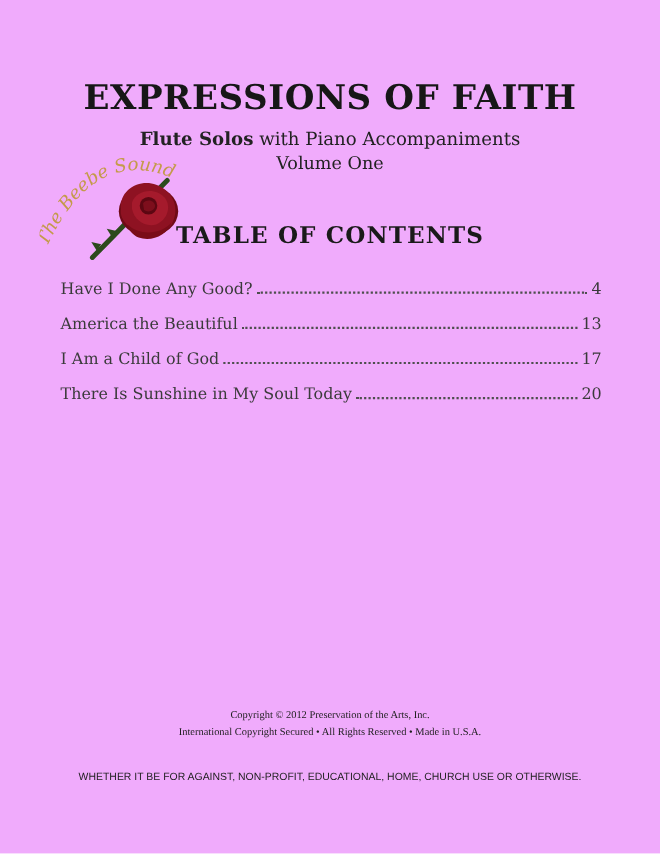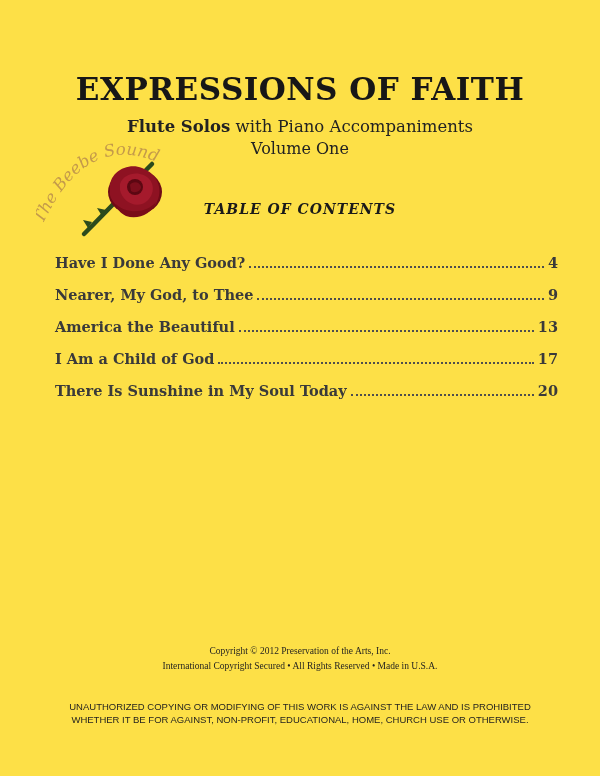--- a/index.html
+++ b/index.html
@@ -7,7 +7,7 @@
     position: relative;
     width: 600px;
     height: 776px;
-    background: #fde047;
+    background: #f0abfc;
     font-family: "DejaVu Serif", serif;
     color: #1c1c1c;
     overflow: hidden;

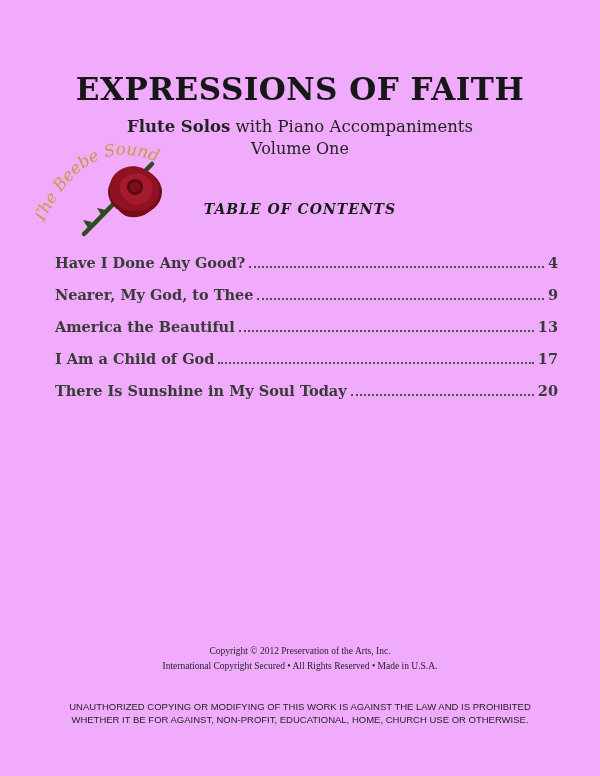--- a/index.html
+++ b/index.html
@@ -33,11 +33,10 @@
   }
   .toc-heading {
     top: 201px;
-    font-size: 14px;
+    font-size: 21px;
     font-weight: bold;
     letter-spacing: 1px;
     color: #1a1a1a;
-    font-style: italic;
   }
   .logo {
     position: absolute;

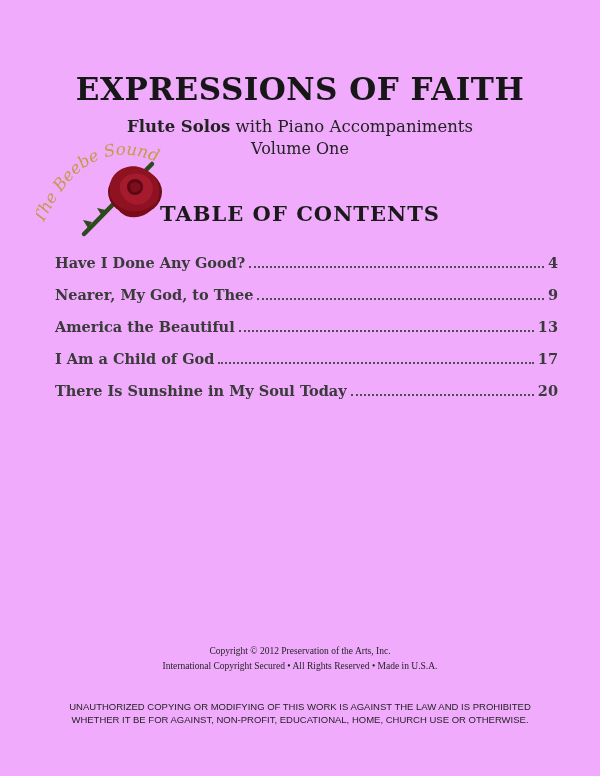--- a/index.html
+++ b/index.html
@@ -48,9 +48,8 @@
   .toc {
     position: absolute;
     left: 55px;
-    right: 42px;
+    right: 53px;
     top: 247px;
-    font-weight: bold;
   }
   .toc-row {
     display: flex;

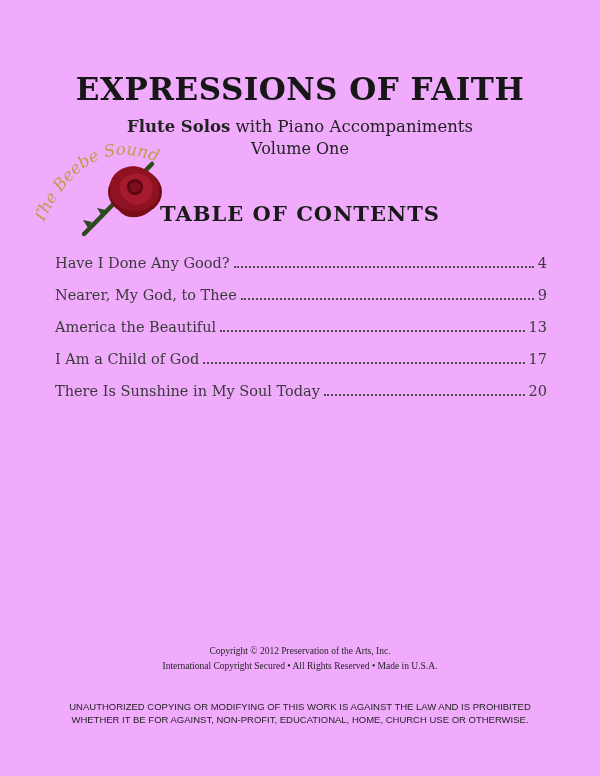--- a/index.html
+++ b/index.html
@@ -129,11 +129,6 @@
       <span class="toc-page">4</span>
     </div>
     <div class="toc-row">
-      <span class="toc-title">Nearer, My God, to Thee</span>
-      <span class="toc-leader"></span>
-      <span class="toc-page">9</span>
-    </div>
-    <div class="toc-row">
       <span class="toc-title">America the Beautiful</span>
       <span class="toc-leader"></span>
       <span class="toc-page">13</span>

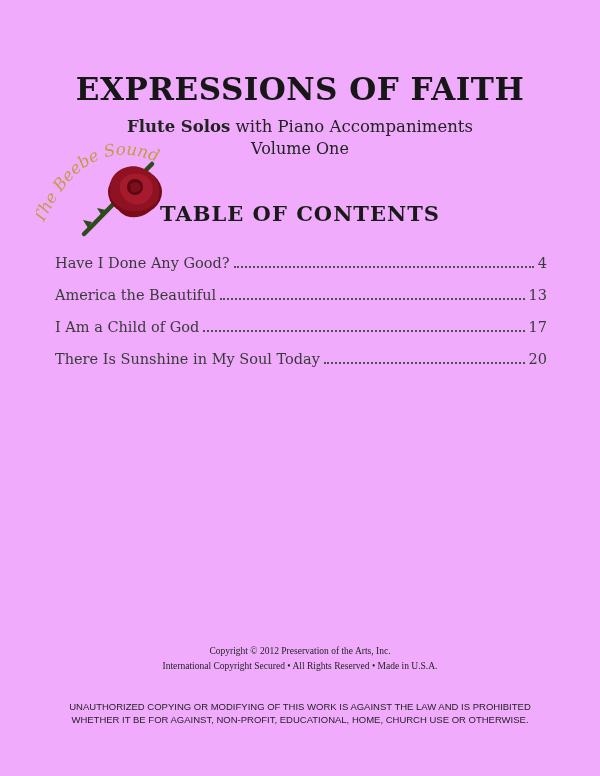--- a/index.html
+++ b/index.html
@@ -151,7 +151,6 @@
   </div>
 
   <div class="centered warning">
-    <div>UNAUTHORIZED COPYING OR MODIFYING OF THIS WORK IS AGAINST THE LAW AND IS PROHIBITED</div>
     <div>WHETHER IT BE FOR AGAINST, NON-PROFIT, EDUCATIONAL, HOME, CHURCH USE OR OTHERWISE.</div>
   </div>
 

